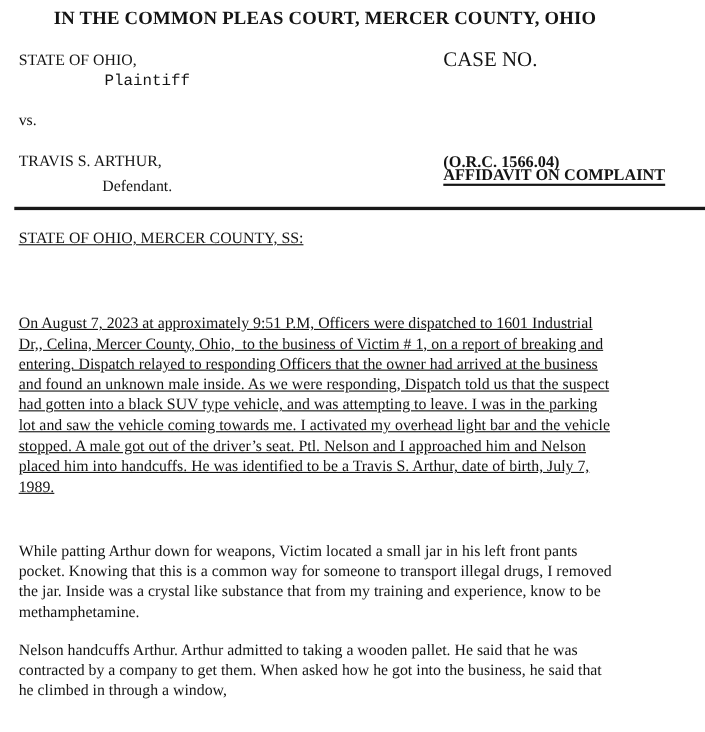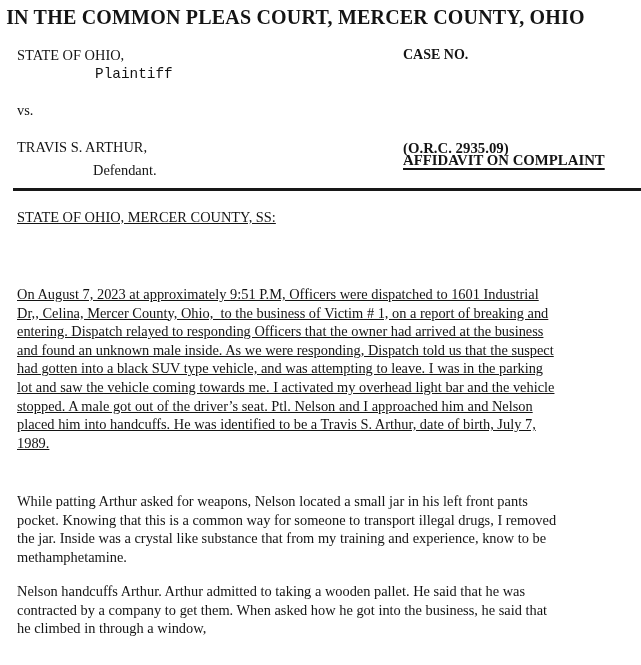--- a/index.html
+++ b/index.html
@@ -26,7 +26,7 @@
     width: 591px;
     text-align: center;
     font-weight: bold;
-    font-size: 20px;
+    font-size: 17px;
     letter-spacing: 0.2px;
   }
   

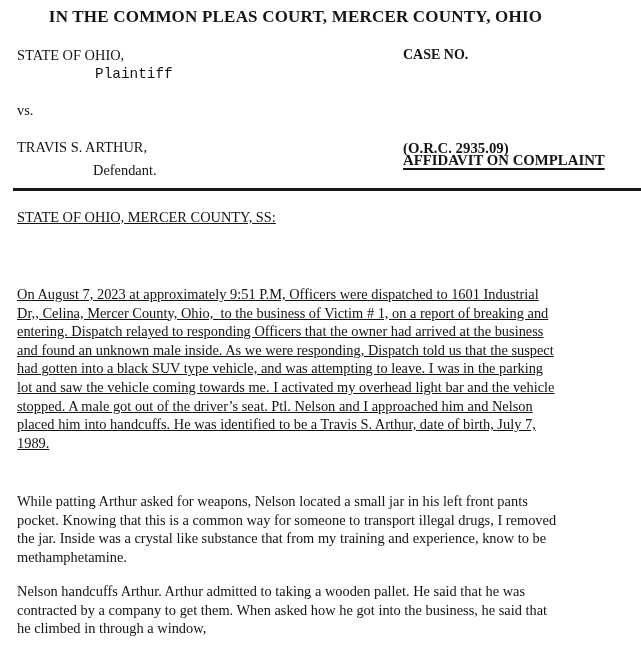--- a/index.html
+++ b/index.html
@@ -35,7 +35,7 @@
   .versus          { top: 101px; left: 17px; }
   .defendant-name  { top: 138px; left: 17px; }
   .defendant-role  { top: 161px; left: 93px; }
-  .case-no         { top: 46px;  left: 403px; font-weight: bold; font-size: 14px; }
+  .case-no         { top: 46px;  left: 403px; font-weight: normal; font-size: 19px; }
   .filing-title {
     top: 119px; left: 403px;
     font-weight: bold; font-size: 14.8px;

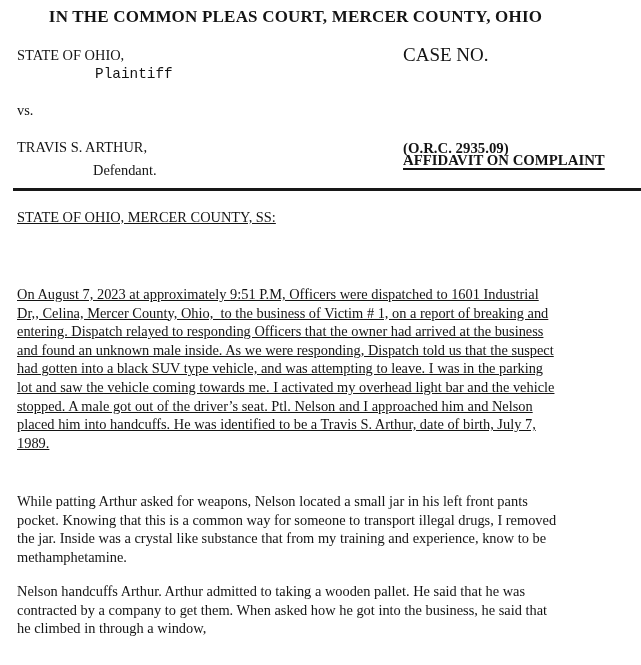--- a/index.html
+++ b/index.html
@@ -79,7 +79,7 @@
 
   <div class="abs filing-title">AFFIDAVIT ON COMPLAINT</div>
 
-  <div class="abs filing-statute">(O.R.C. 2935.09)</div>
+  <div class="abs filing-statute">(O.R.C. 1566.04)</div>
 
   <div class="abs caption-divider"></div>
 

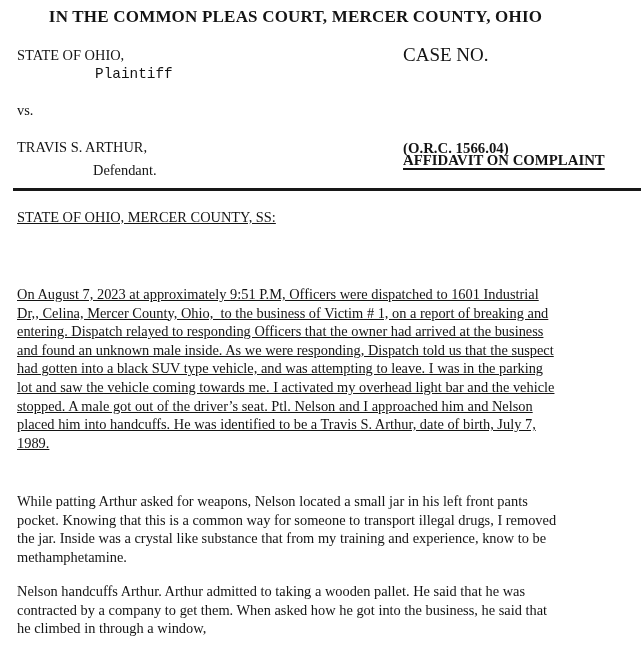--- a/index.html
+++ b/index.html
@@ -96,7 +96,7 @@
 placed him into handcuffs. He was identified to be a Travis S. Arthur, date of birth, July 7,
 1989.</div>
 
-  <div class="abs pre para para-3">While patting Arthur asked for weapons, Nelson located a small jar in his left front pants
+  <div class="abs pre para para-3">While patting Arthur down for weapons, Victim located a small jar in his left front pants
 pocket. Knowing that this is a common way for someone to transport illegal drugs, I removed
 the jar. Inside was a crystal like substance that from my training and experience, know to be
 methamphetamine.</div>

